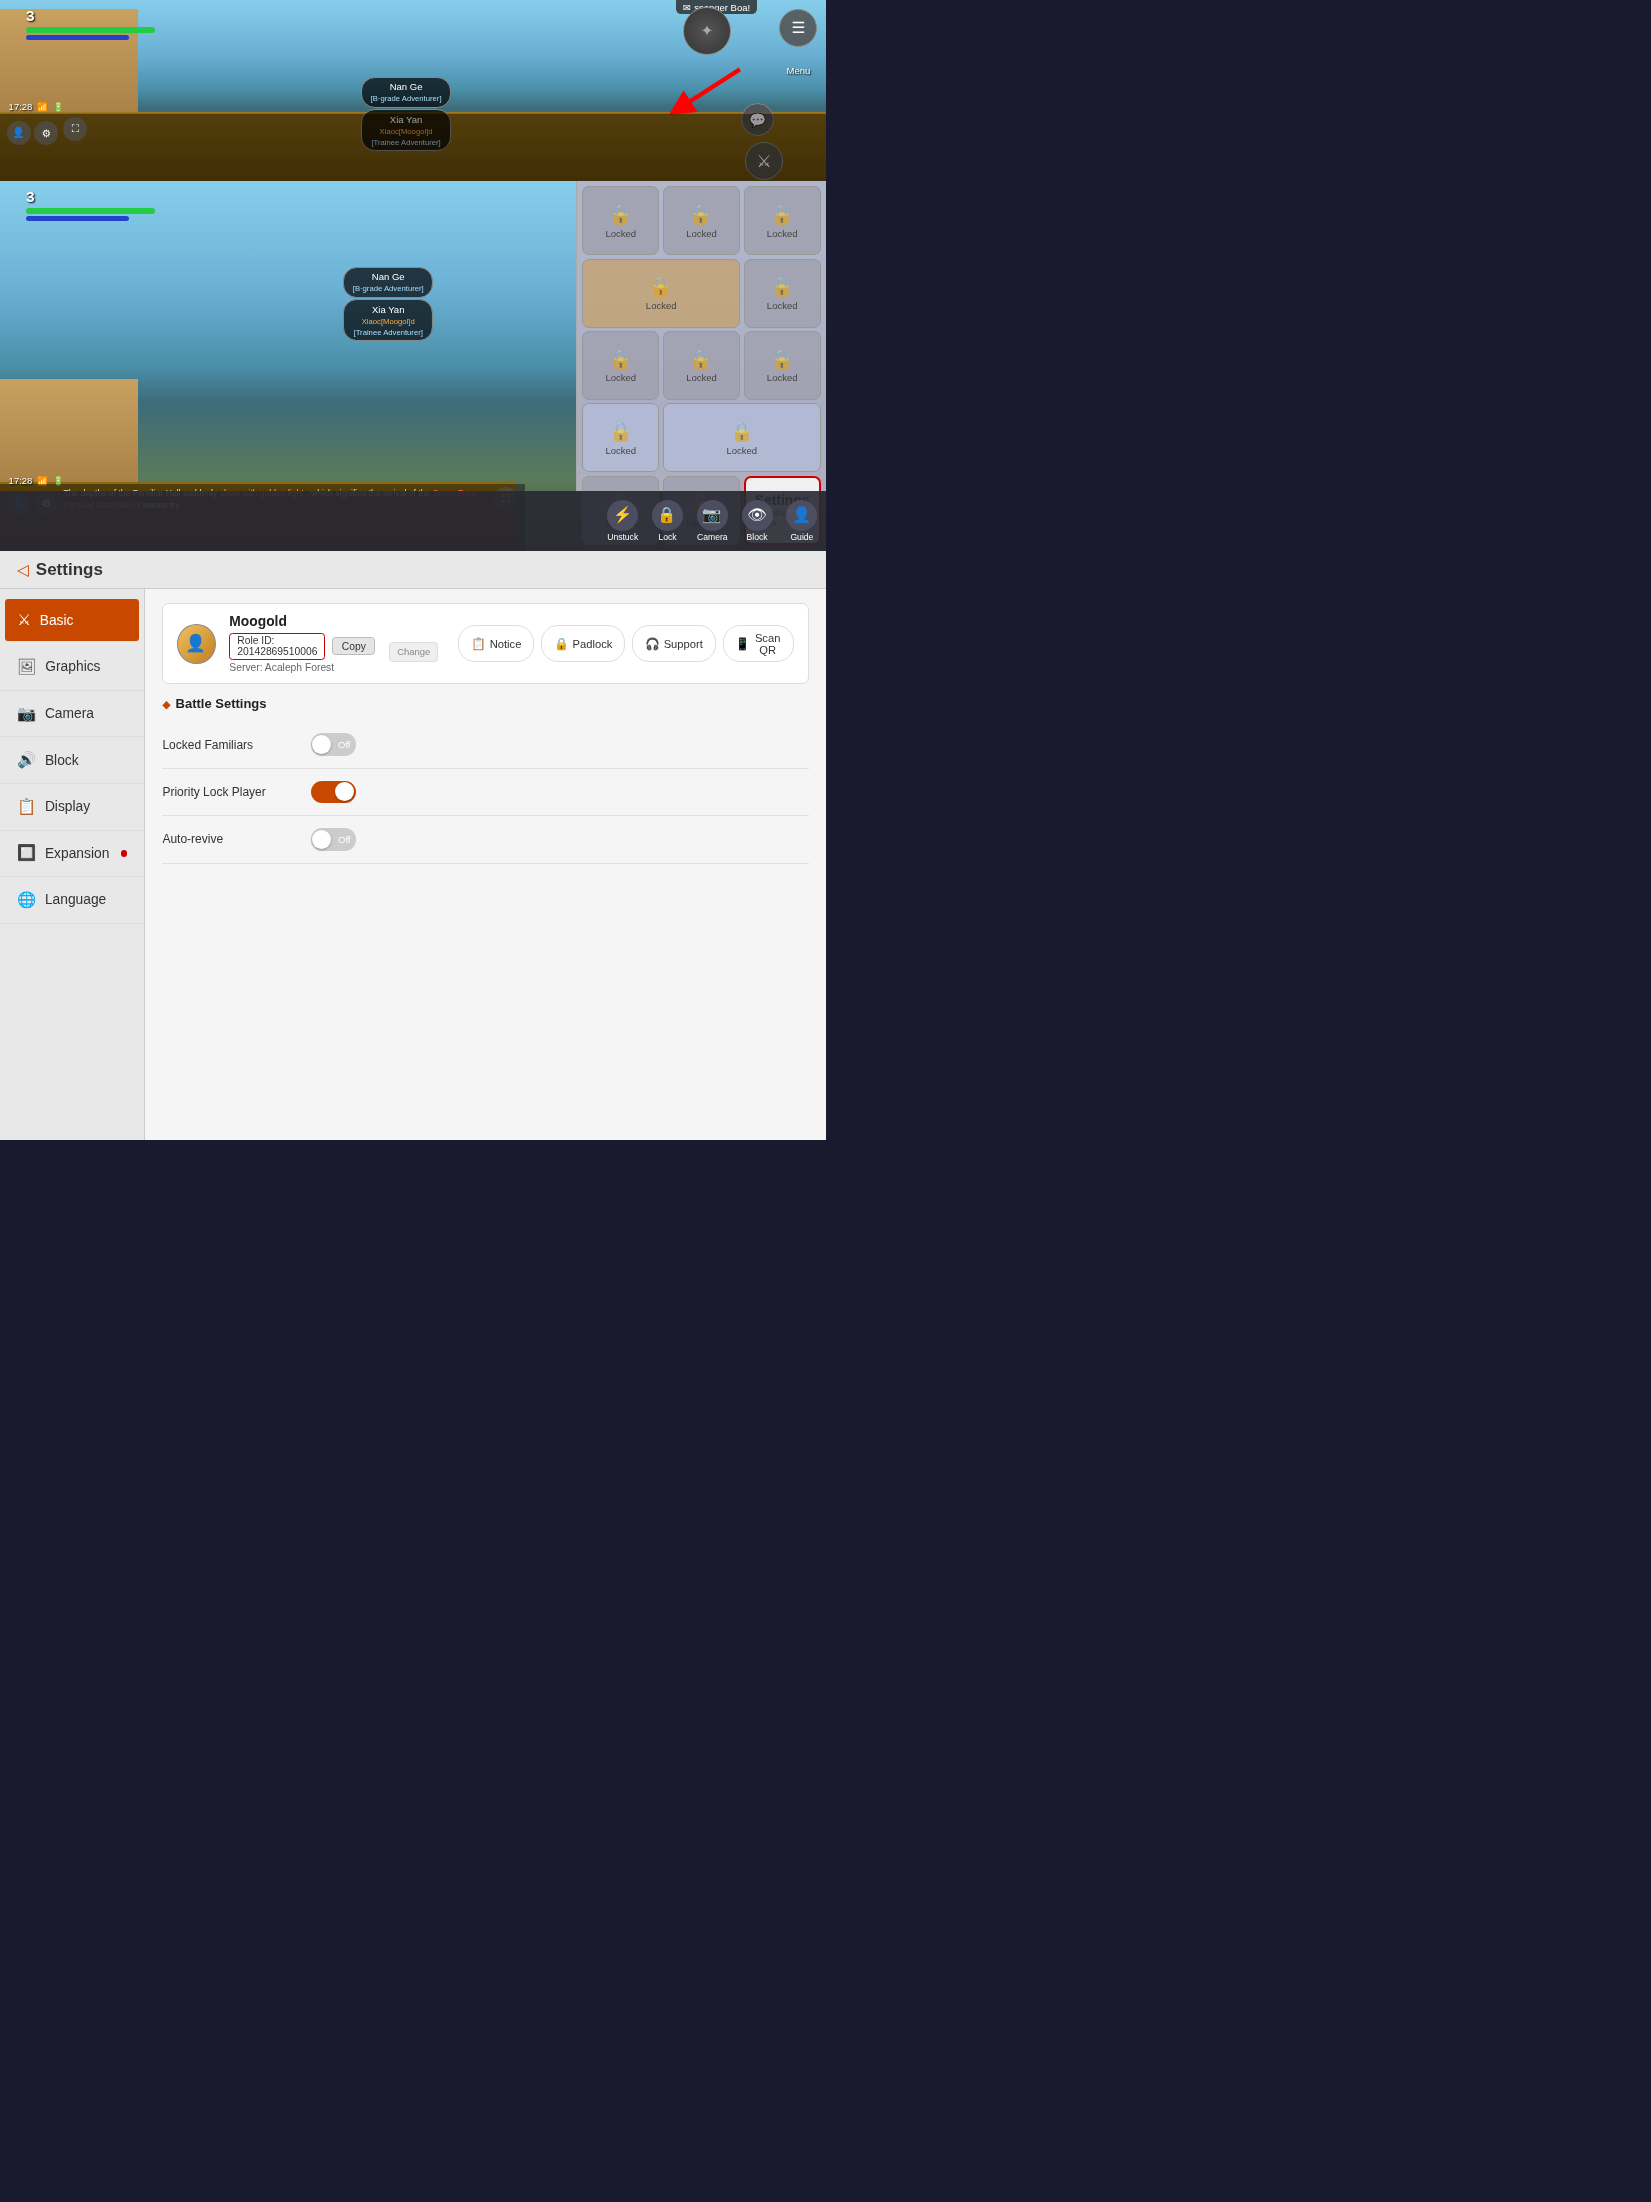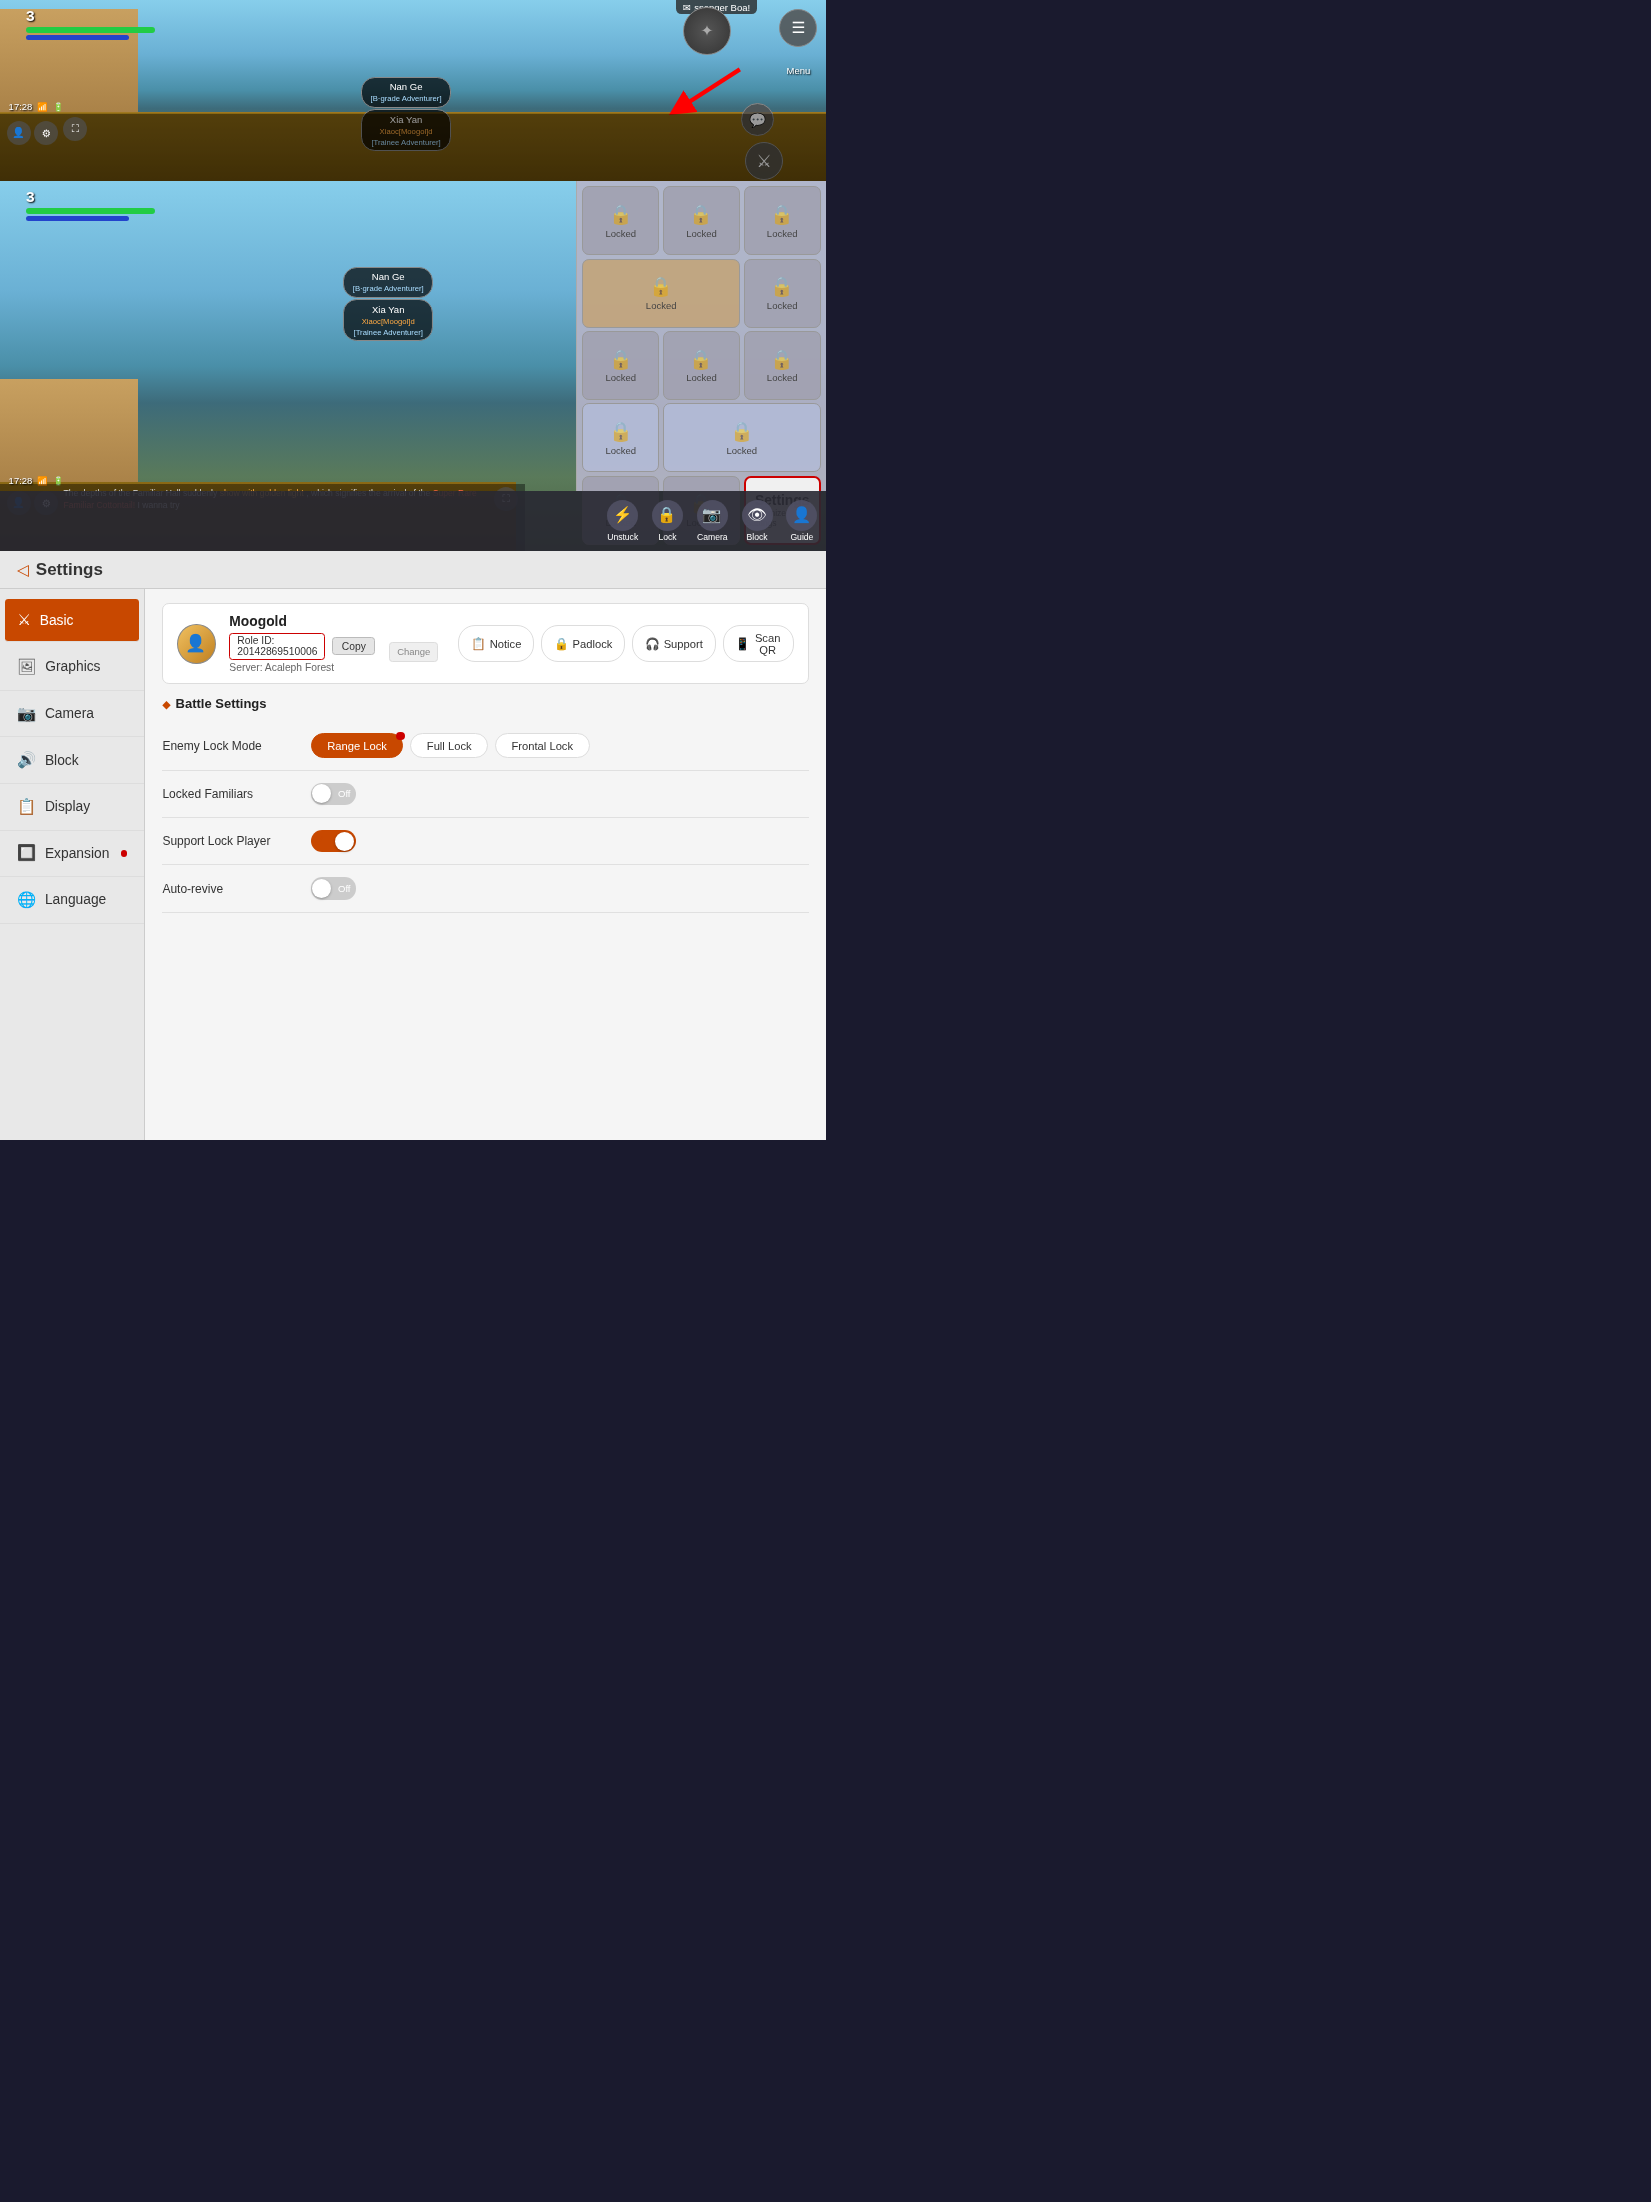--- a/index.html
+++ b/index.html
@@ -830,14 +830,6 @@
 
     <div class="section-title">Battle Settings</div>
 
-    <div class="setting-row">
-      <span class="setting-label">Enemy Lock Mode</span>
-      <div class="lock-mode-group">
-        <button class="lock-btn active">Range Lock</button>
-        <button class="lock-btn">Full Lock</button>
-        <button class="lock-btn">Frontal Lock</button>
-      </div>
-    </div>
 
     <div class="setting-row">
       <span class="setting-label">Locked Familiars</span>

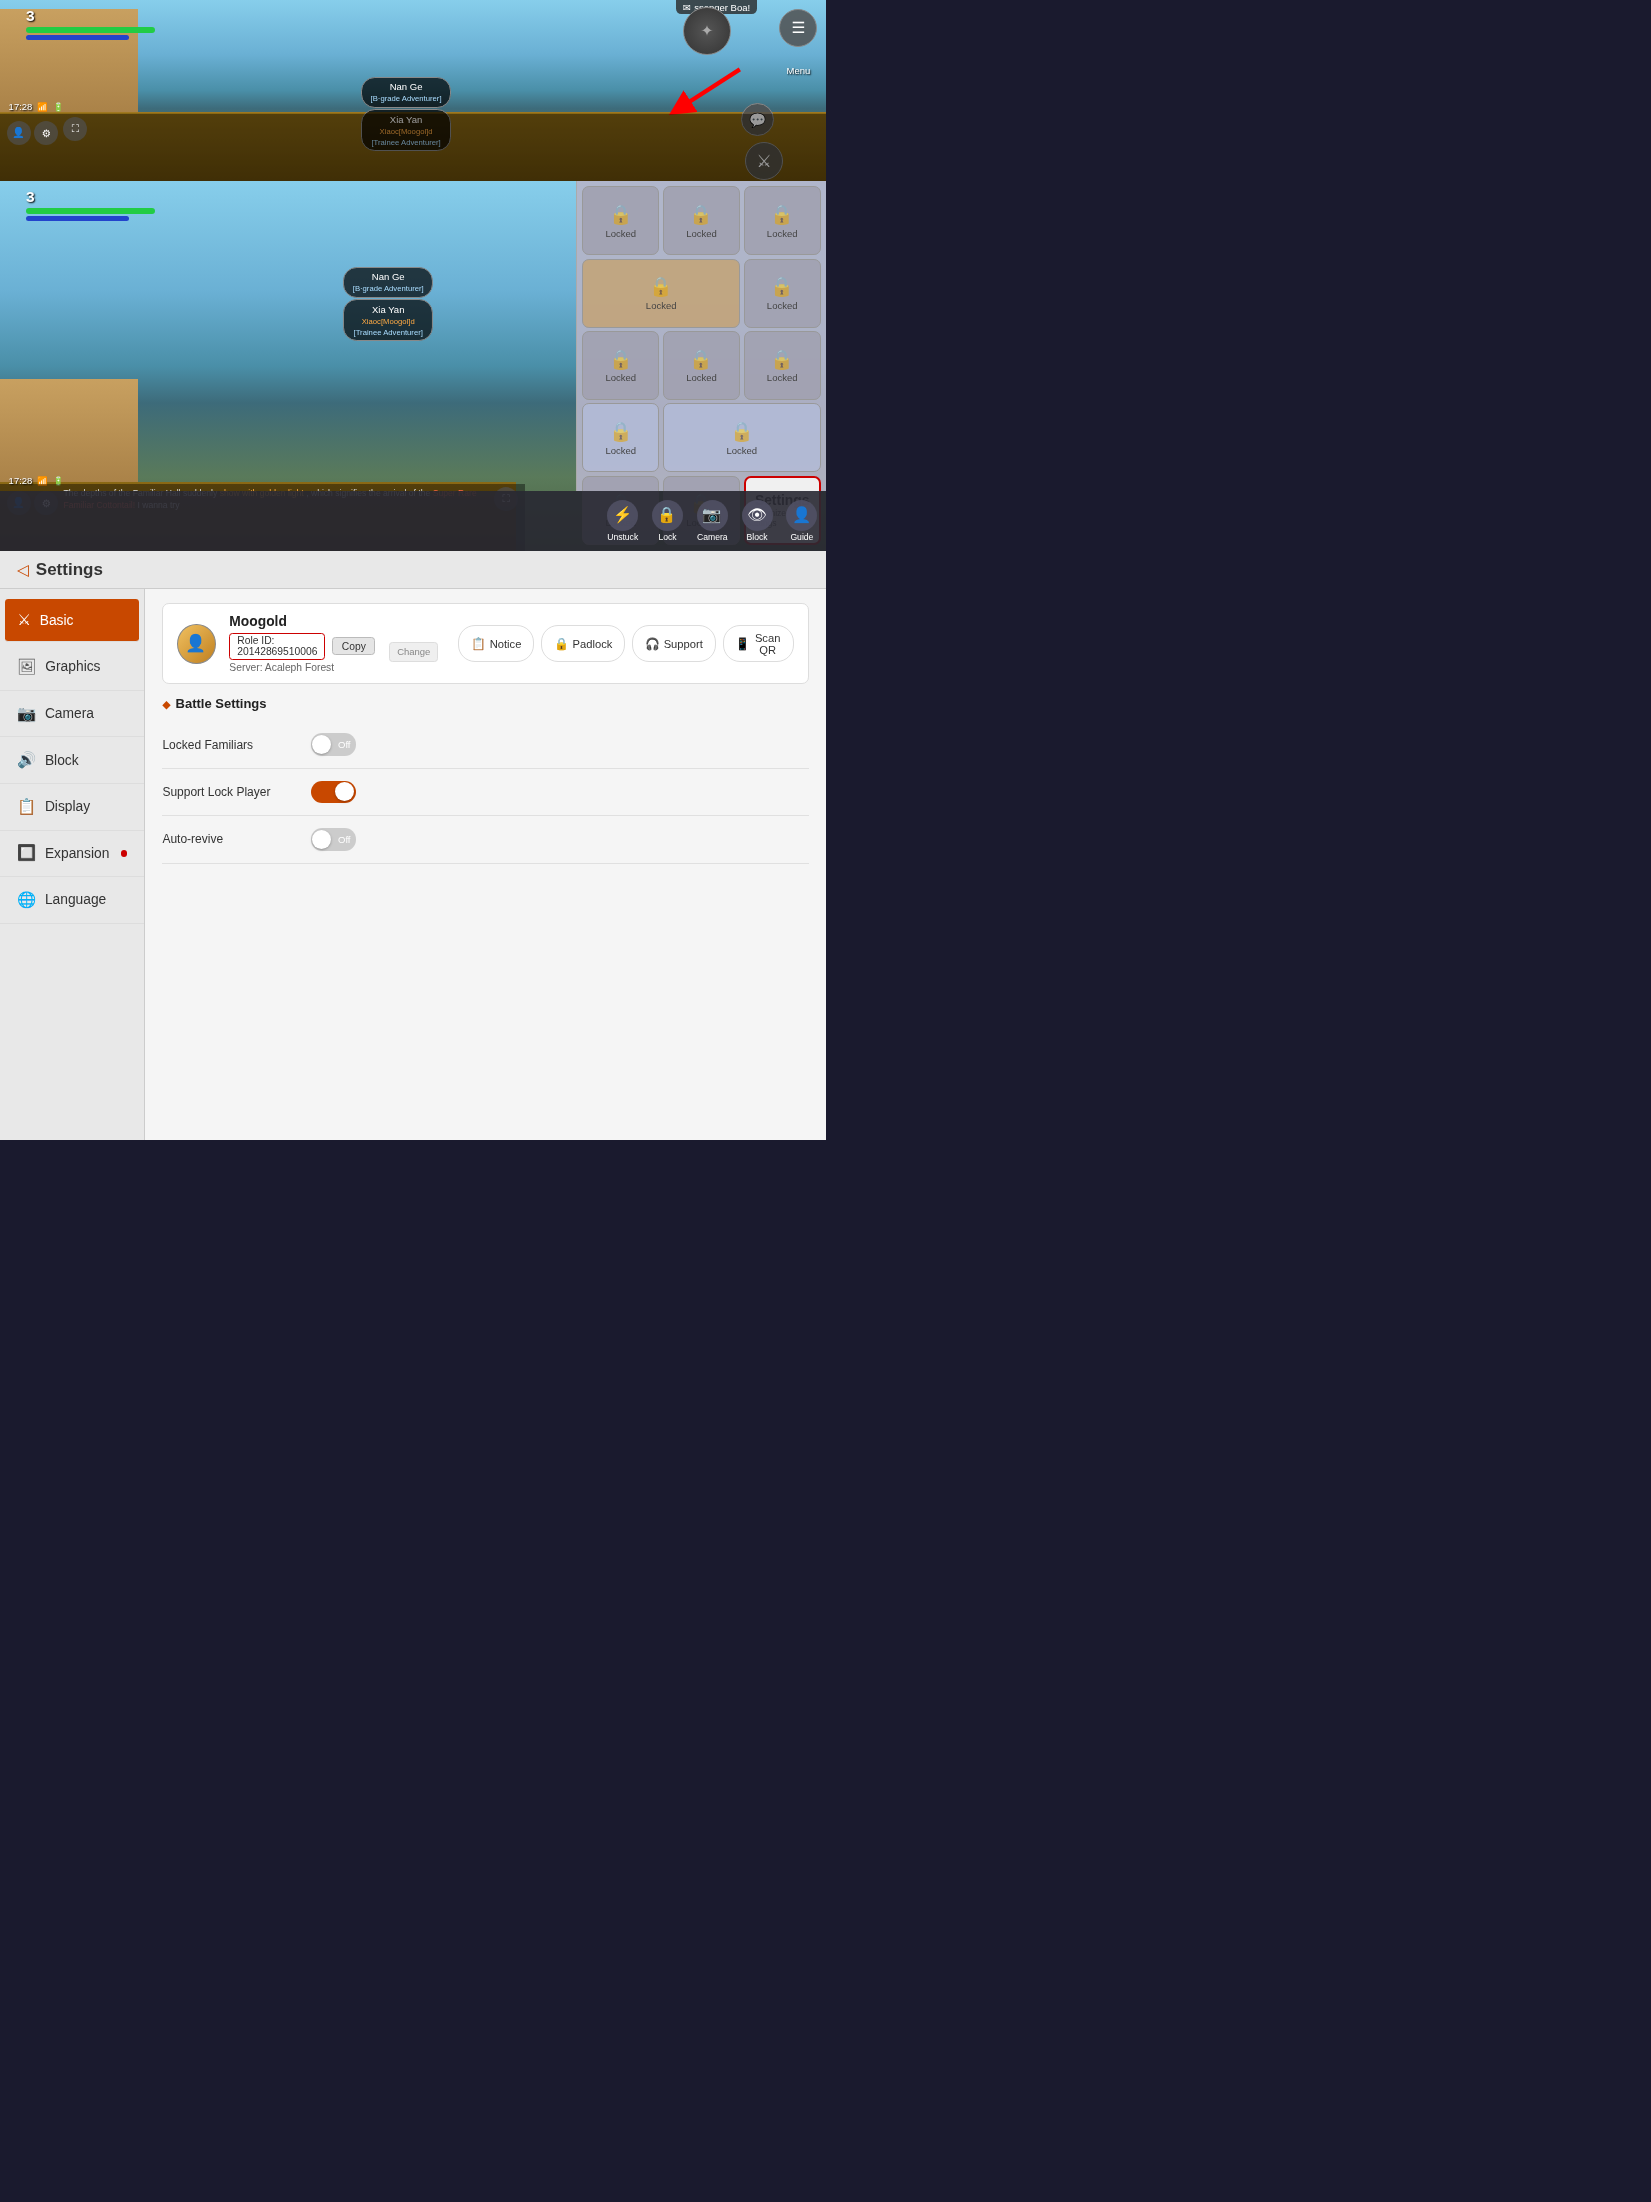--- a/index.html
+++ b/index.html
@@ -840,7 +840,7 @@
     </div>
 
     <div class="setting-row">
-      <span class="setting-label">Support Lock Player</span>
+      <span class="setting-label">Priority Lock Player</span>
       <div class="toggle on">
         <span class="check-icon">✓</span>
         <div class="toggle-knob"></div>

